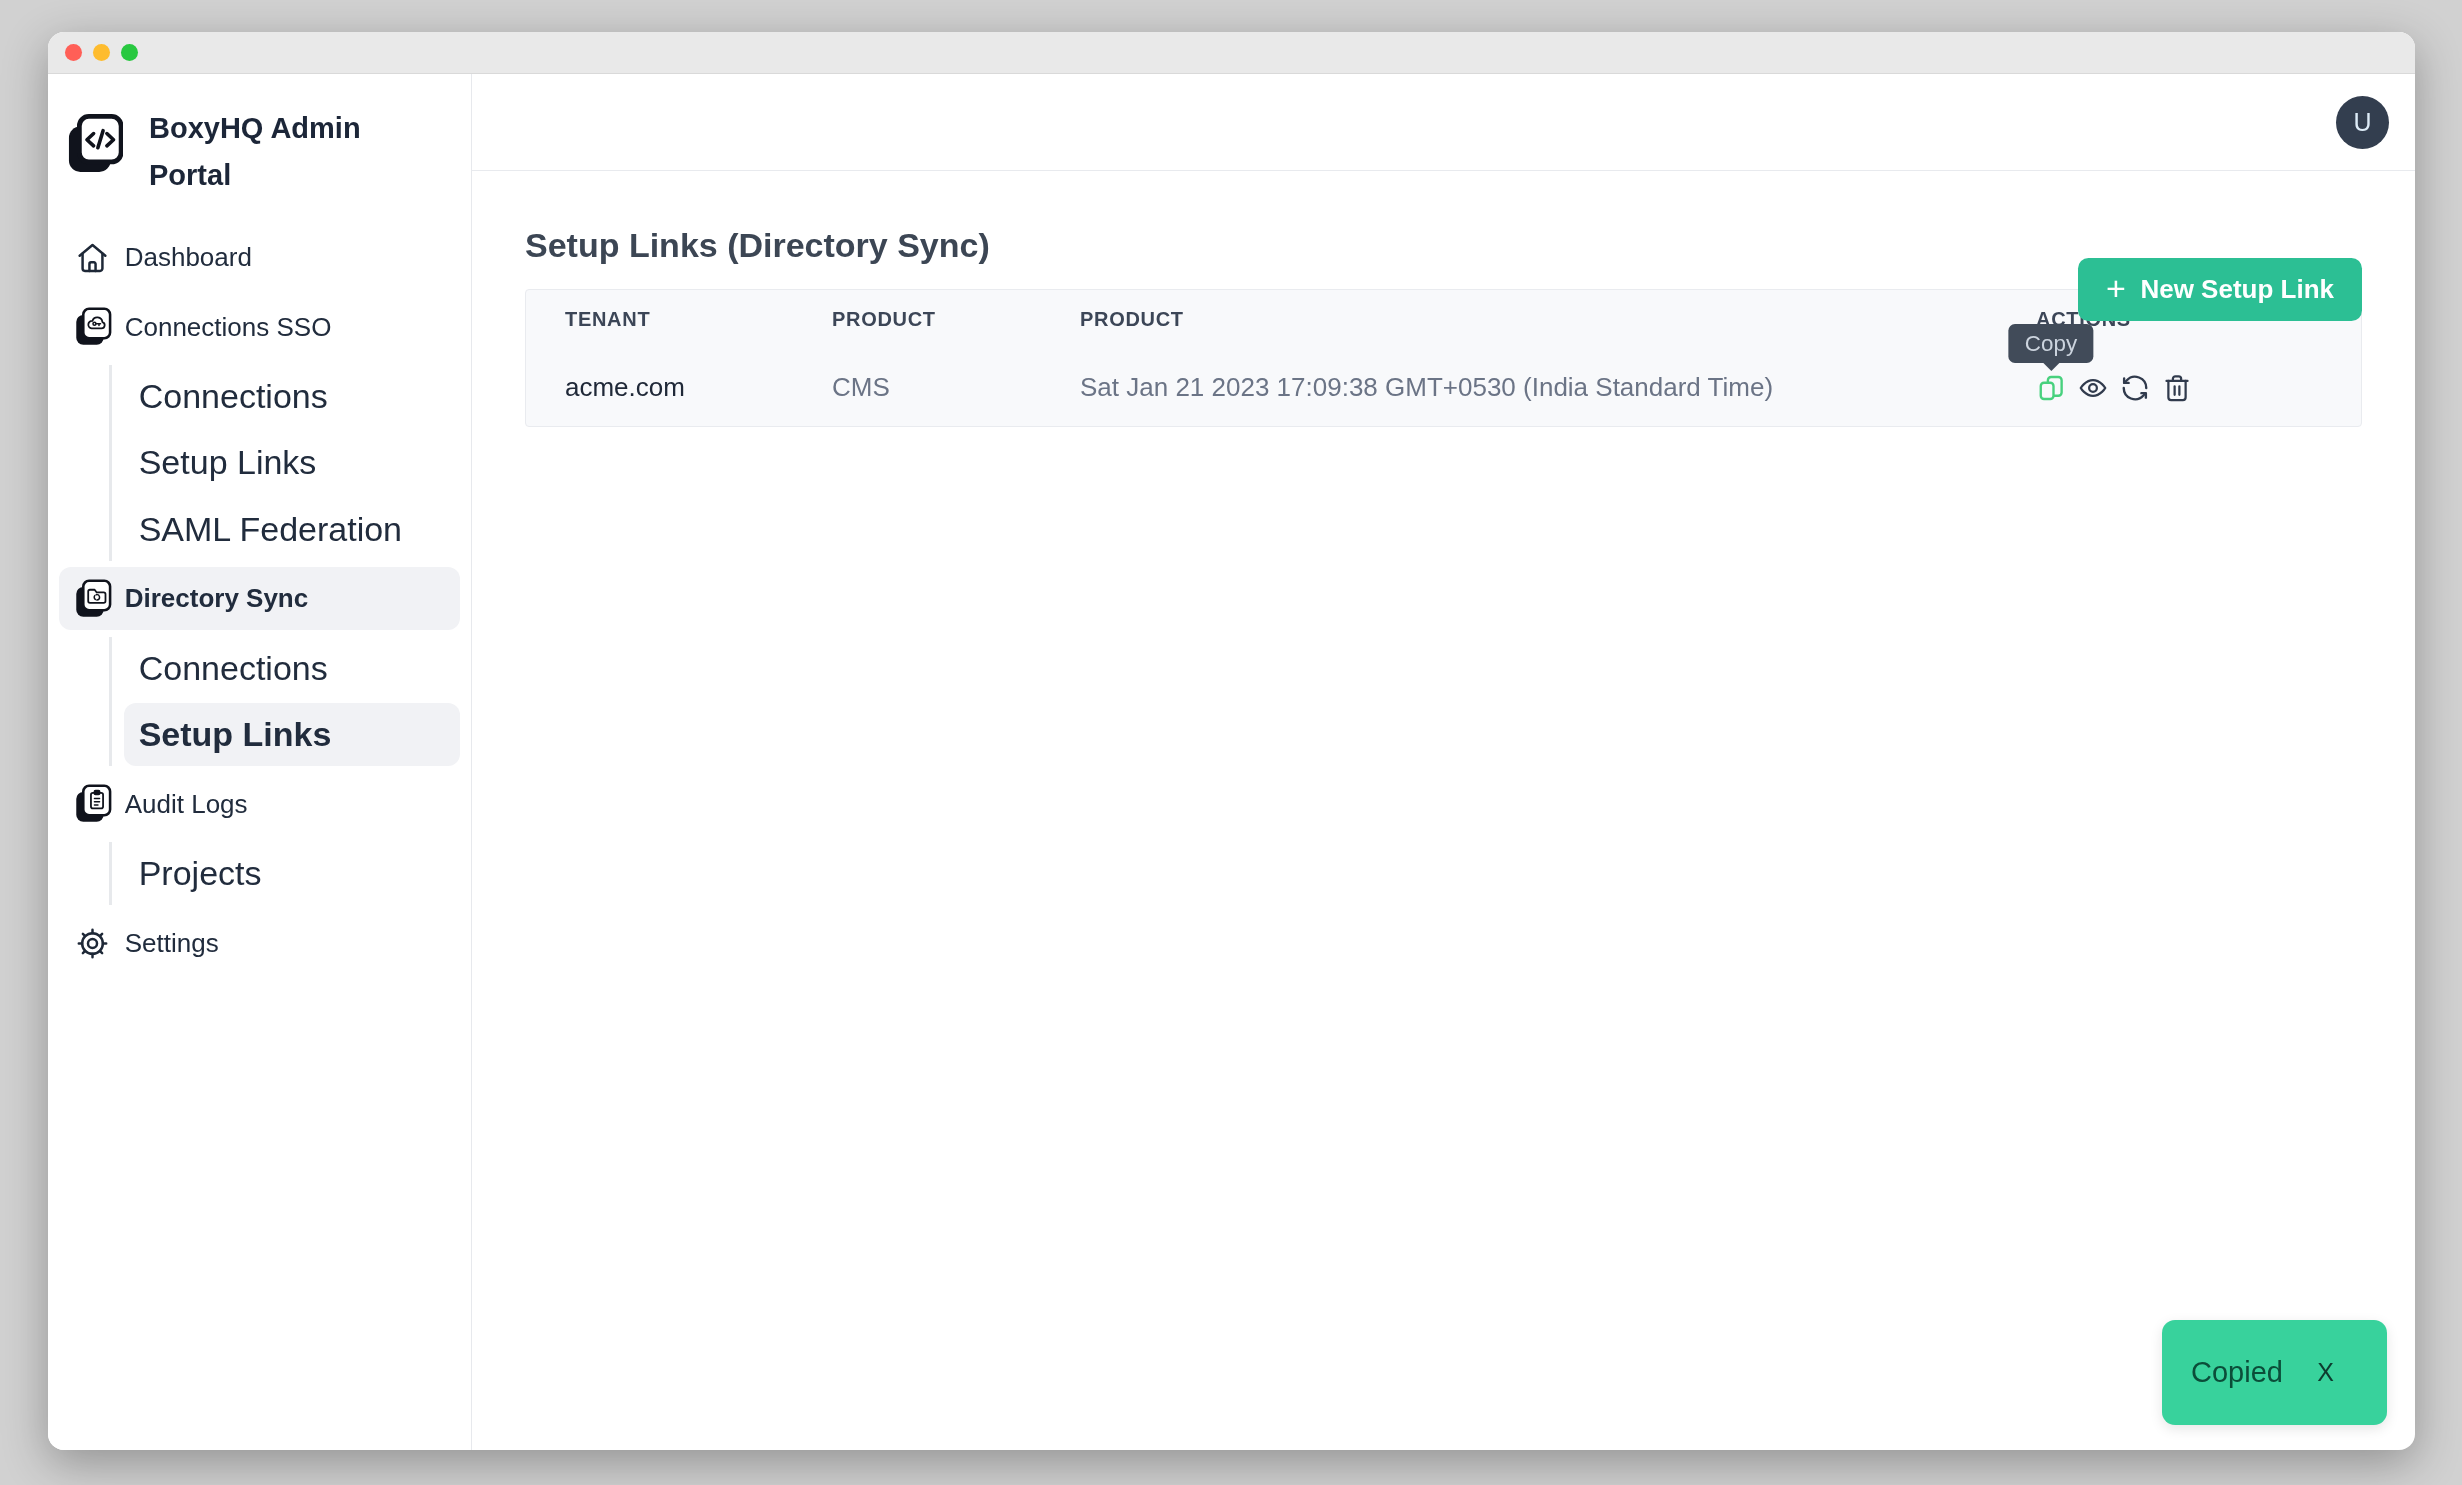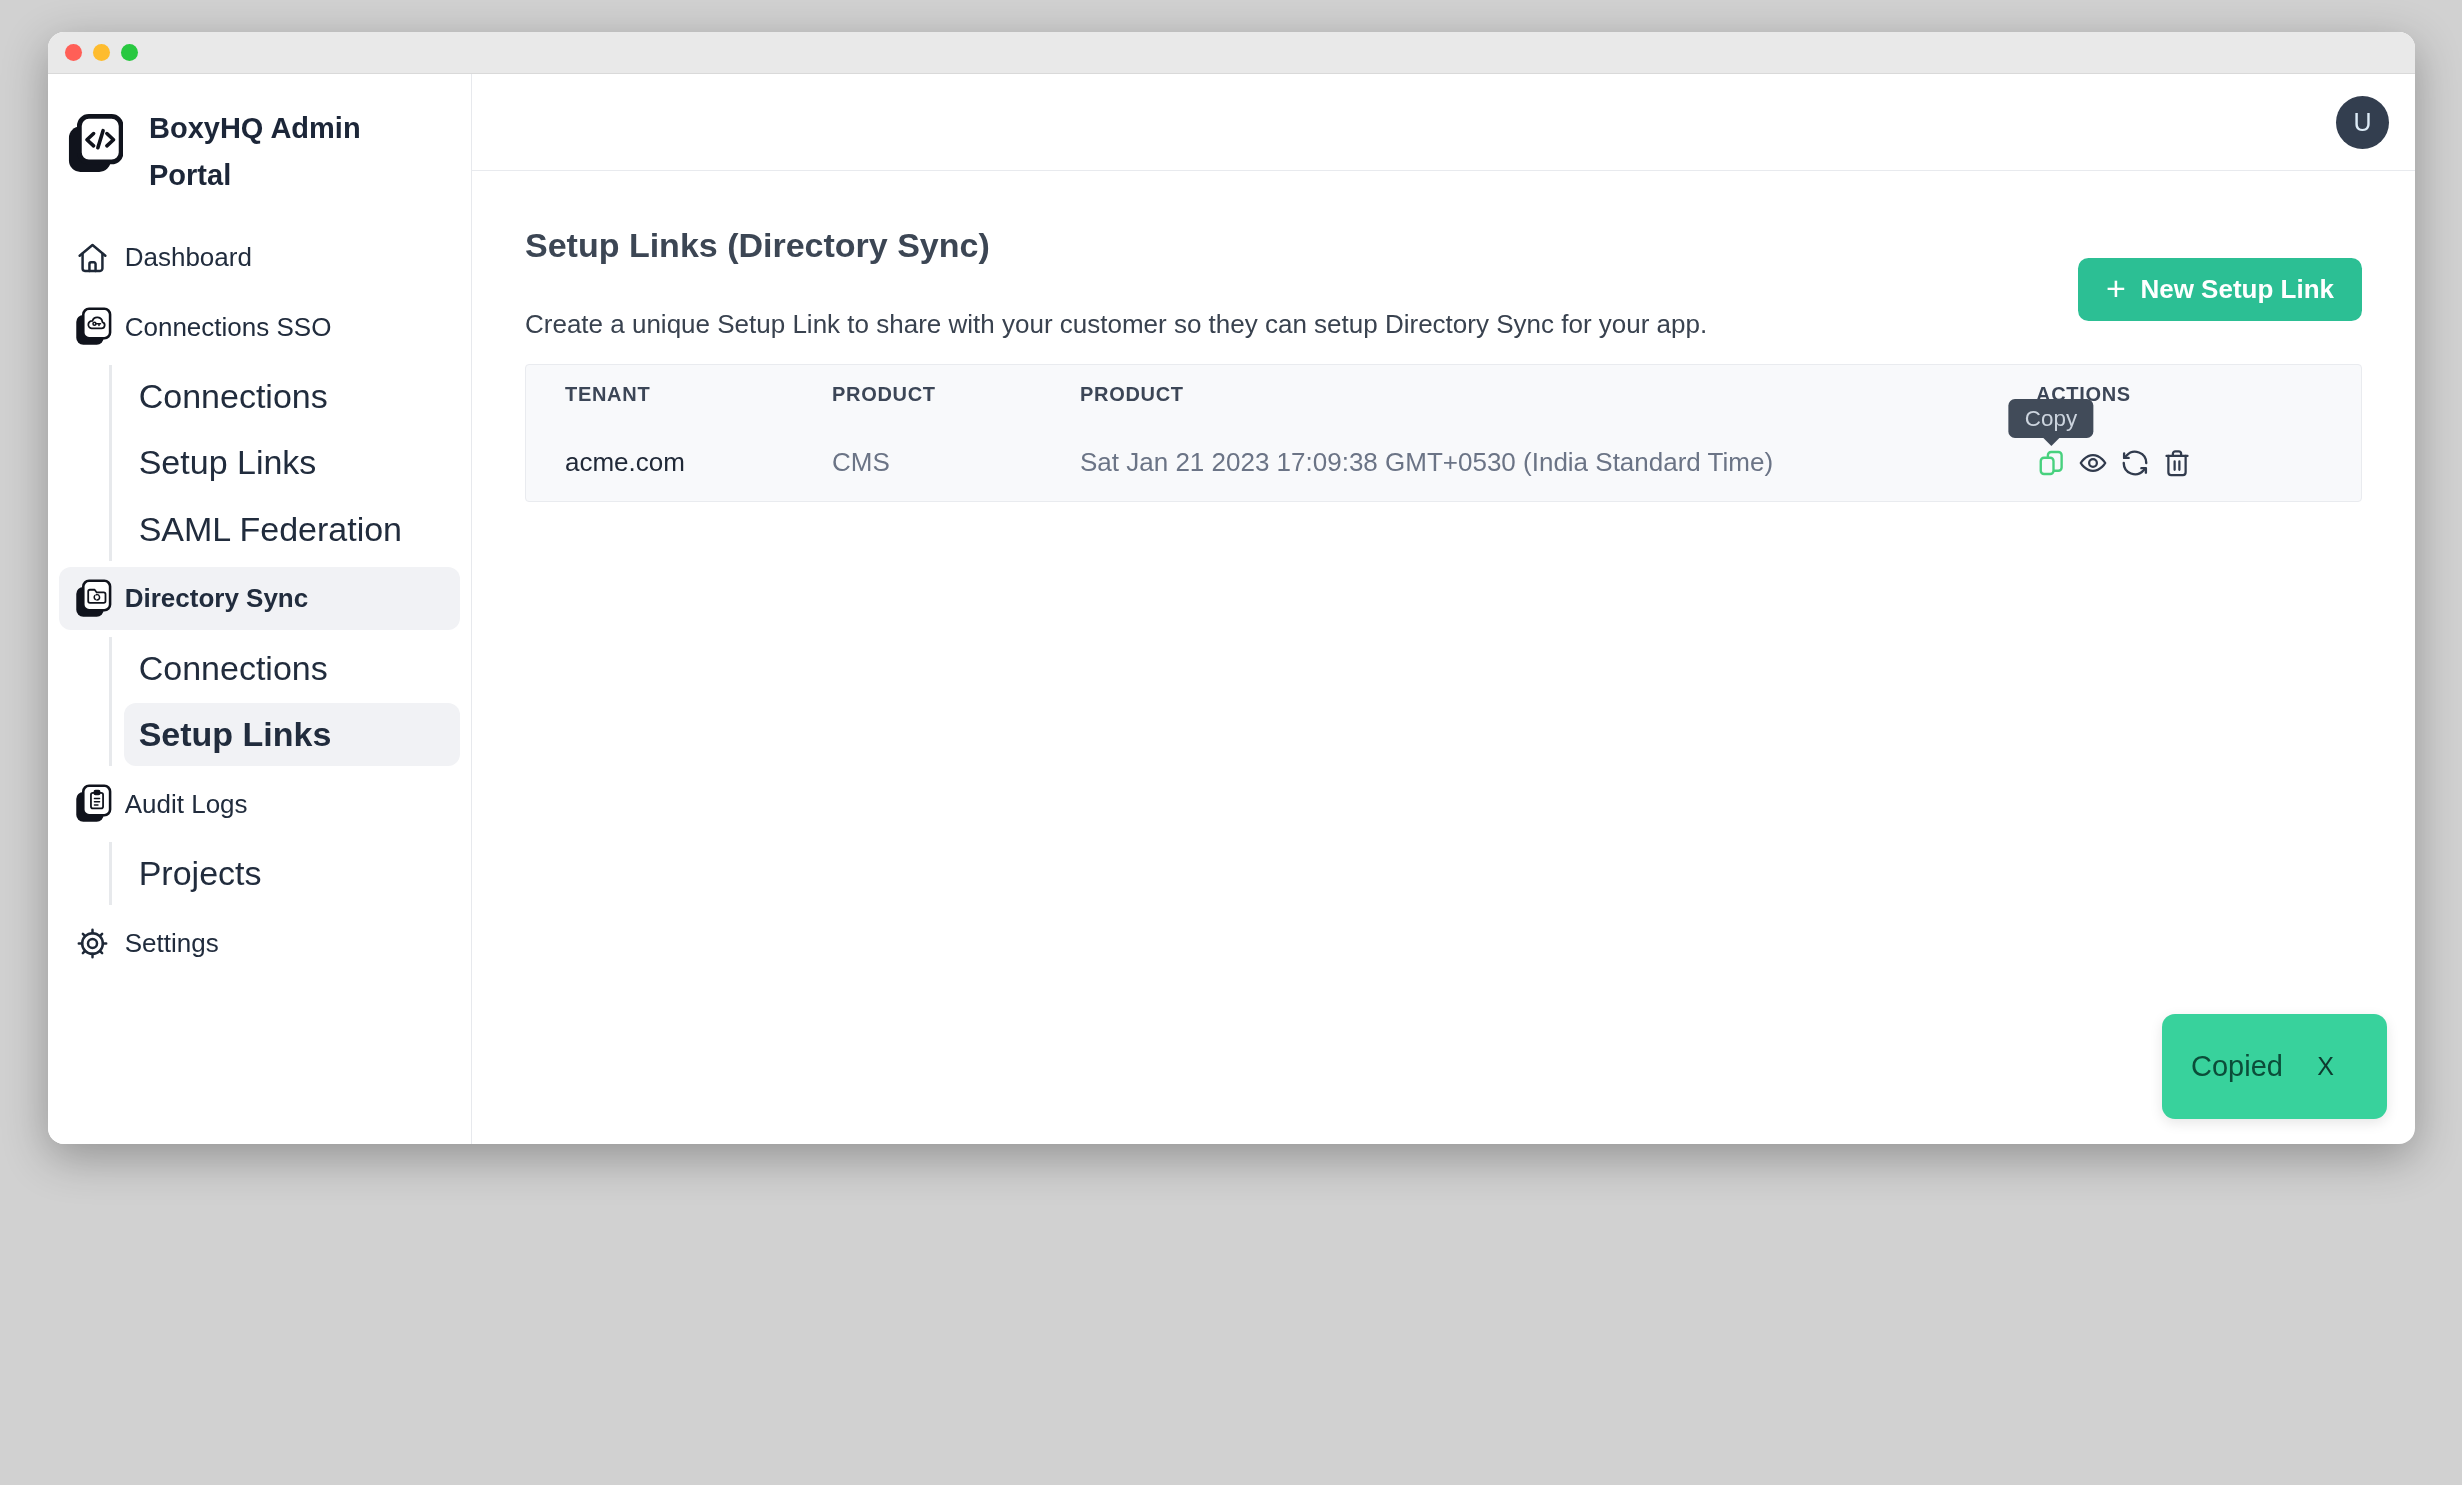--- a/index.html
+++ b/index.html
@@ -13,7 +13,7 @@
   
   .window {
     position: absolute; left: 48px; top: 32px;
-    width: 2367px; height: 1112px;
+    width: 2367px; height: 1418px;
     background: #ffffff; border-radius: 16px;
     box-shadow: 0 13px 46px rgba(0,0,0,.30);
     overflow: hidden; display: flex; flex-direction: column; justify-content: flex-end;

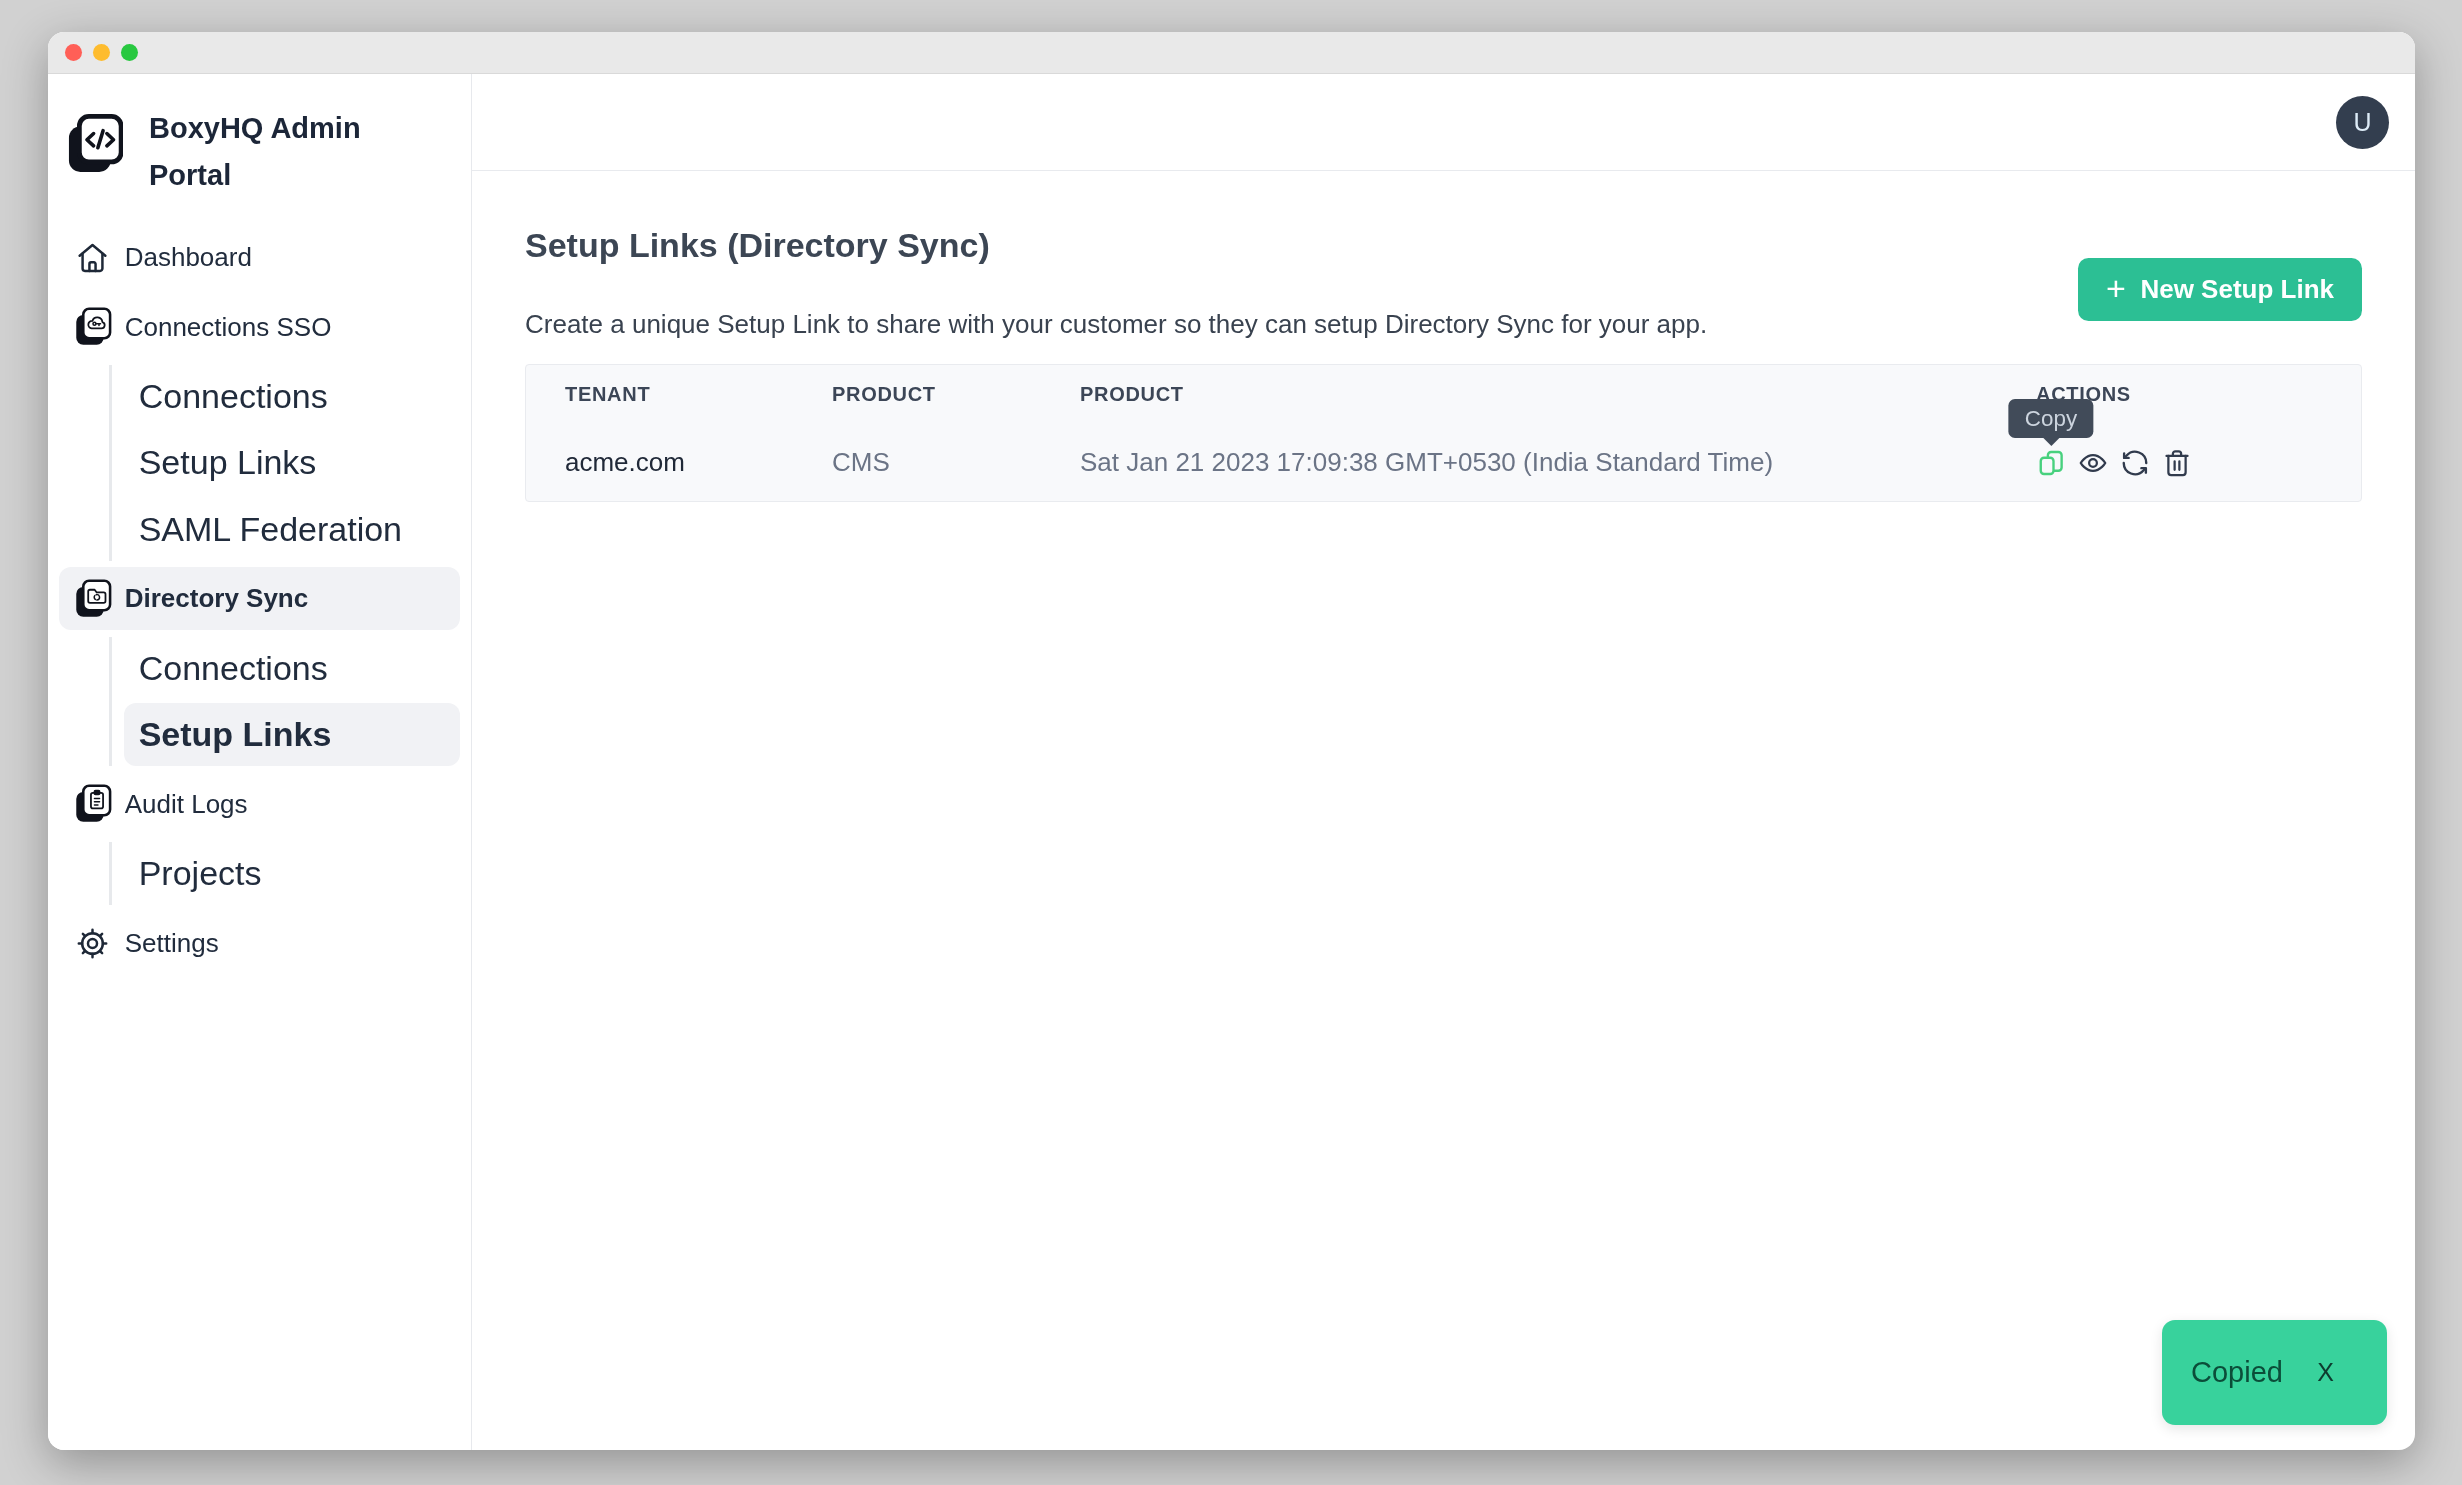--- a/index.html
+++ b/index.html
@@ -263,7 +263,6 @@
 
       <div class="content">
         <h1 class="page-title">Setup Links (Directory Sync)</h1>
-        <p class="page-desc">Create a unique Setup Link to share with your customer so they can setup Directory Sync for your app.</p>
 
         <button class="btn-primary">
           <span class="plus">+</span>

